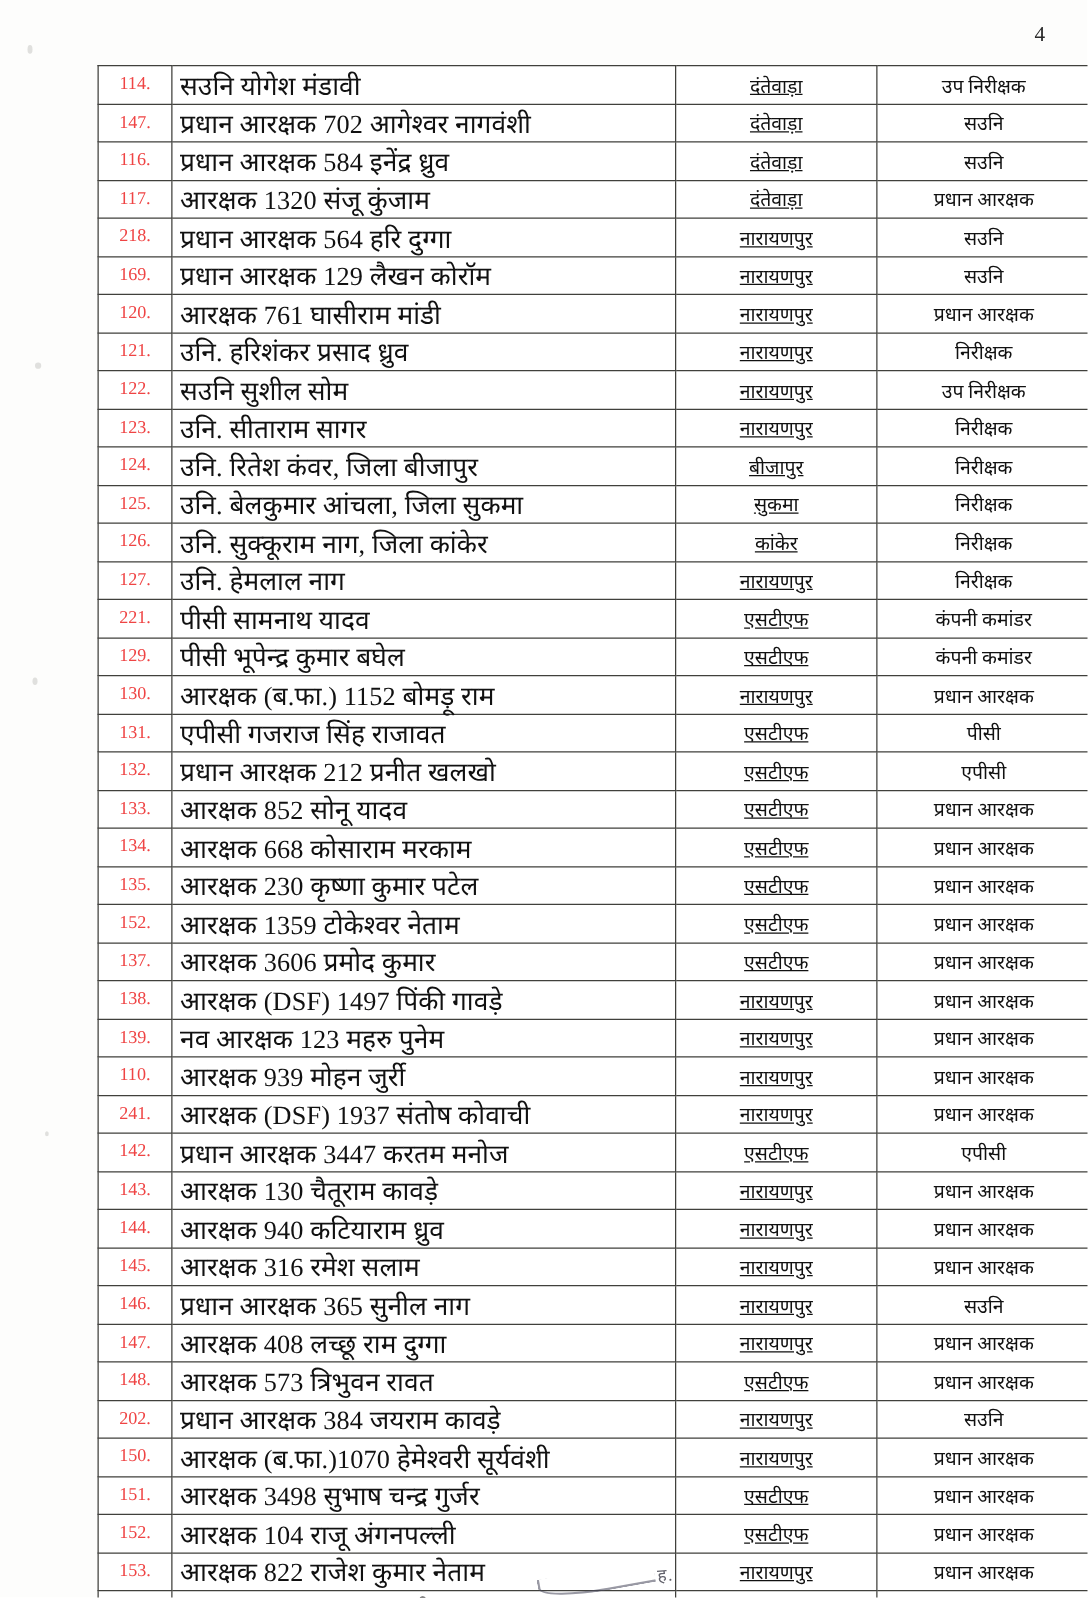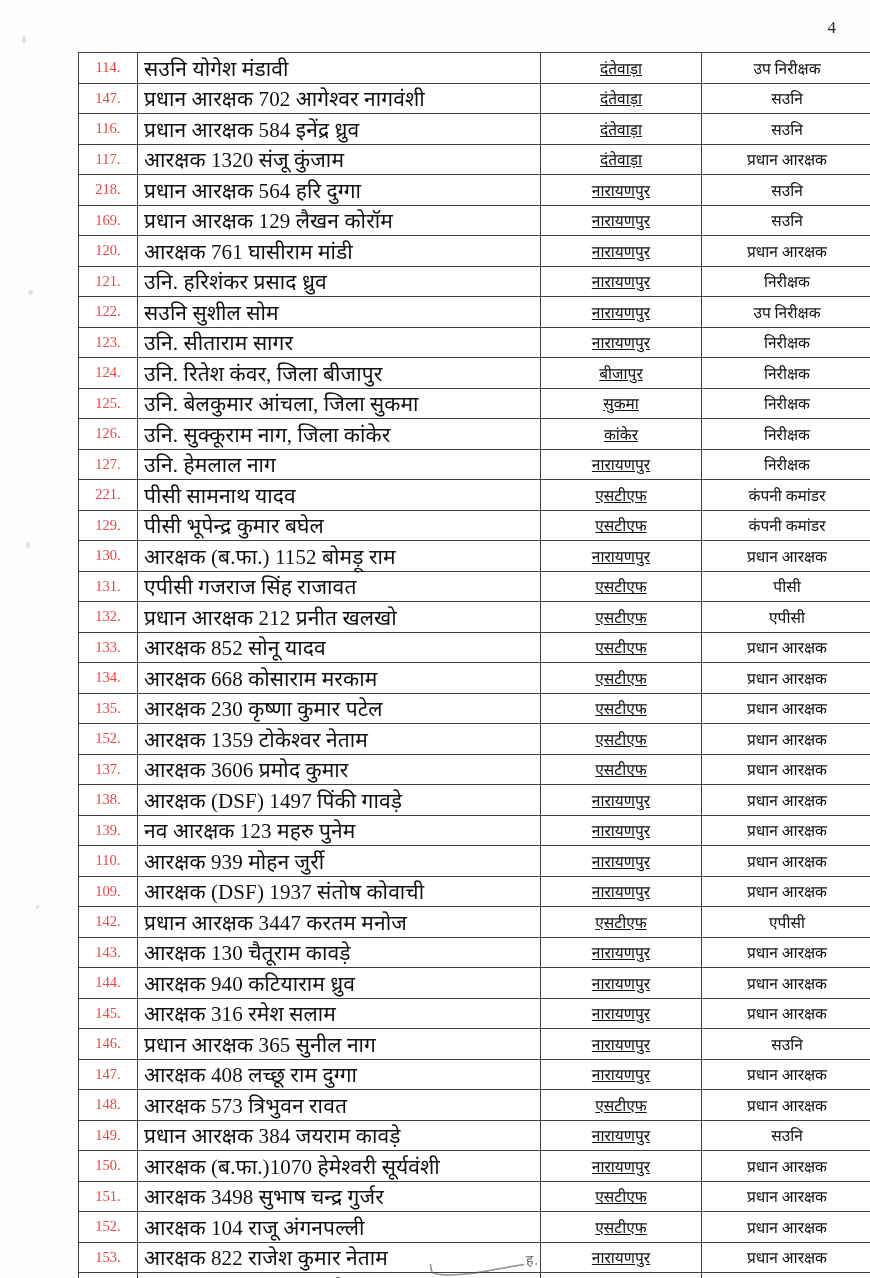--- a/index.html
+++ b/index.html
@@ -285,7 +285,7 @@
             <td class="rank">प्रधान आरक्षक</td>
           </tr>
           <tr>
-            <td class="sn">109.</td>
+            <td class="sn">241.</td>
             <td class="nm">आरक्षक (DSF) 1937 संतोष कोवाची</td>
             <td class="dist">नारायणपुर</td>
             <td class="rank">प्रधान आरक्षक</td>

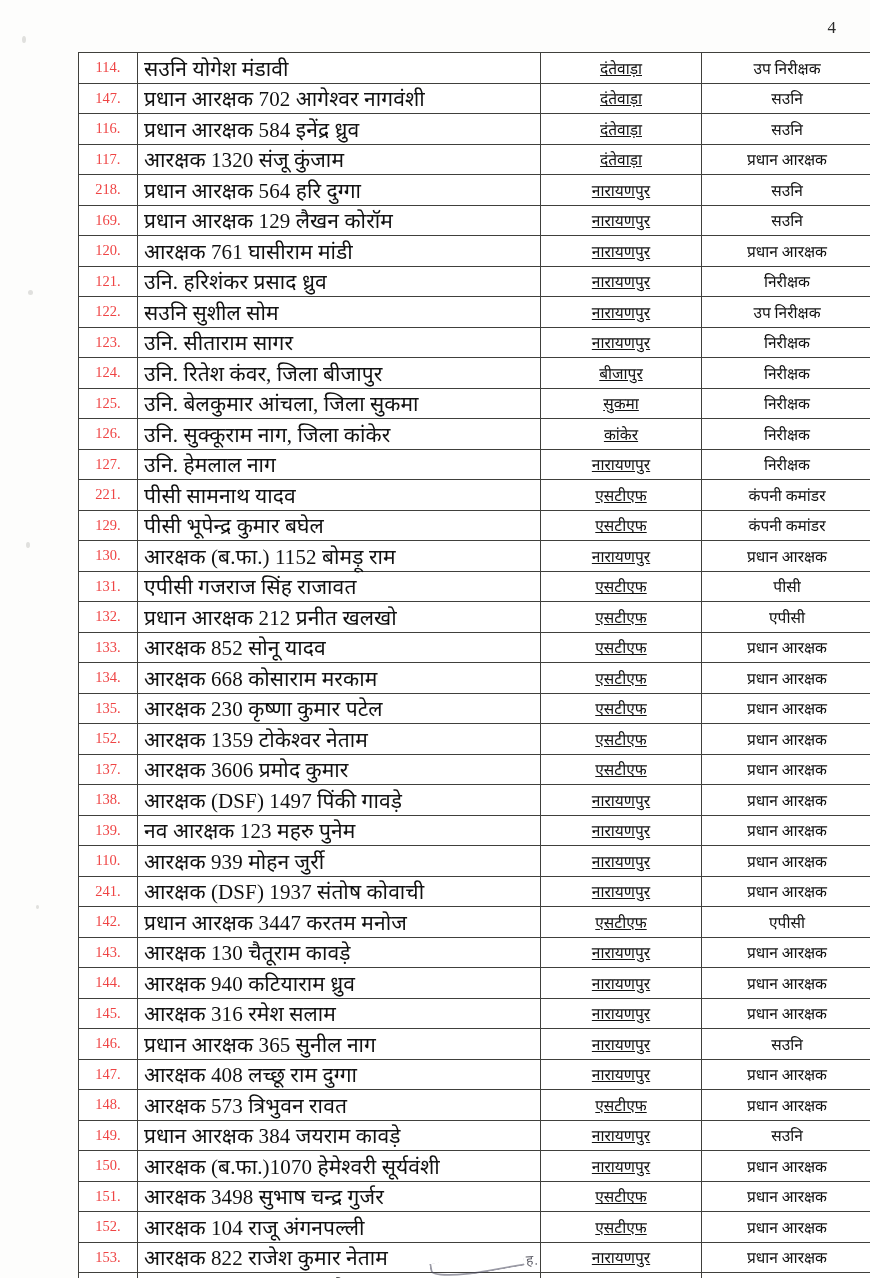--- a/index.html
+++ b/index.html
@@ -333,7 +333,7 @@
             <td class="rank">प्रधान आरक्षक</td>
           </tr>
           <tr>
-            <td class="sn">149.</td>
+            <td class="sn">202.</td>
             <td class="nm">प्रधान आरक्षक 384 जयराम कावड़े</td>
             <td class="dist">नारायणपुर</td>
             <td class="rank">सउनि</td>

